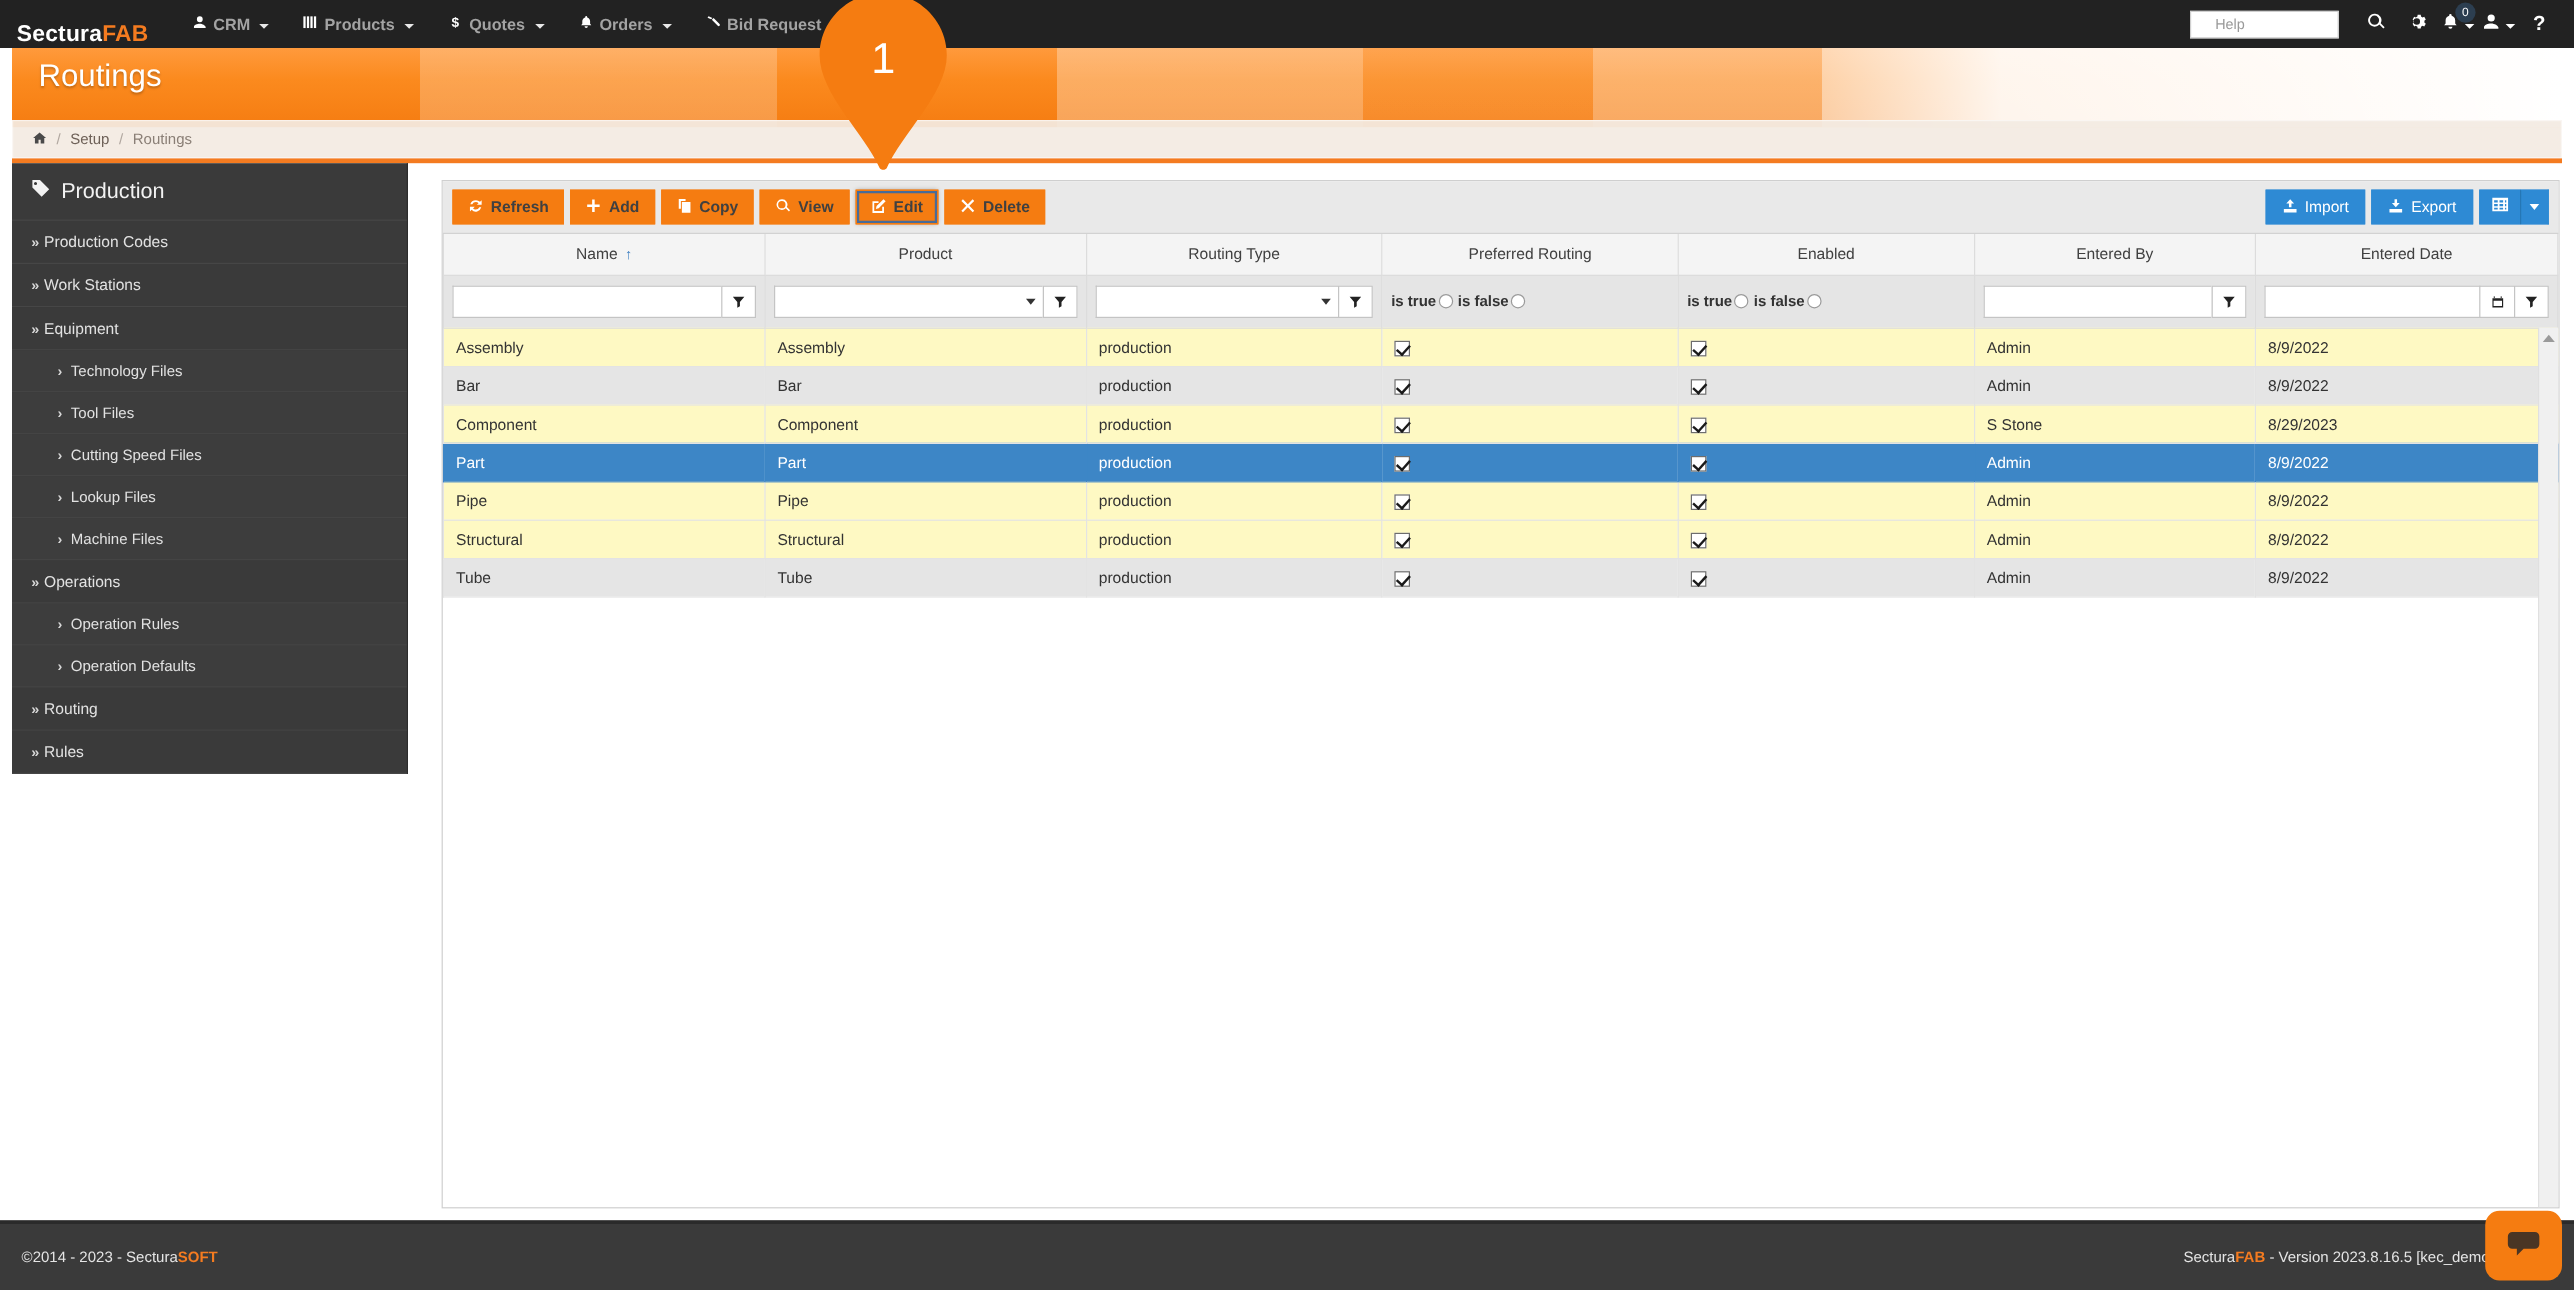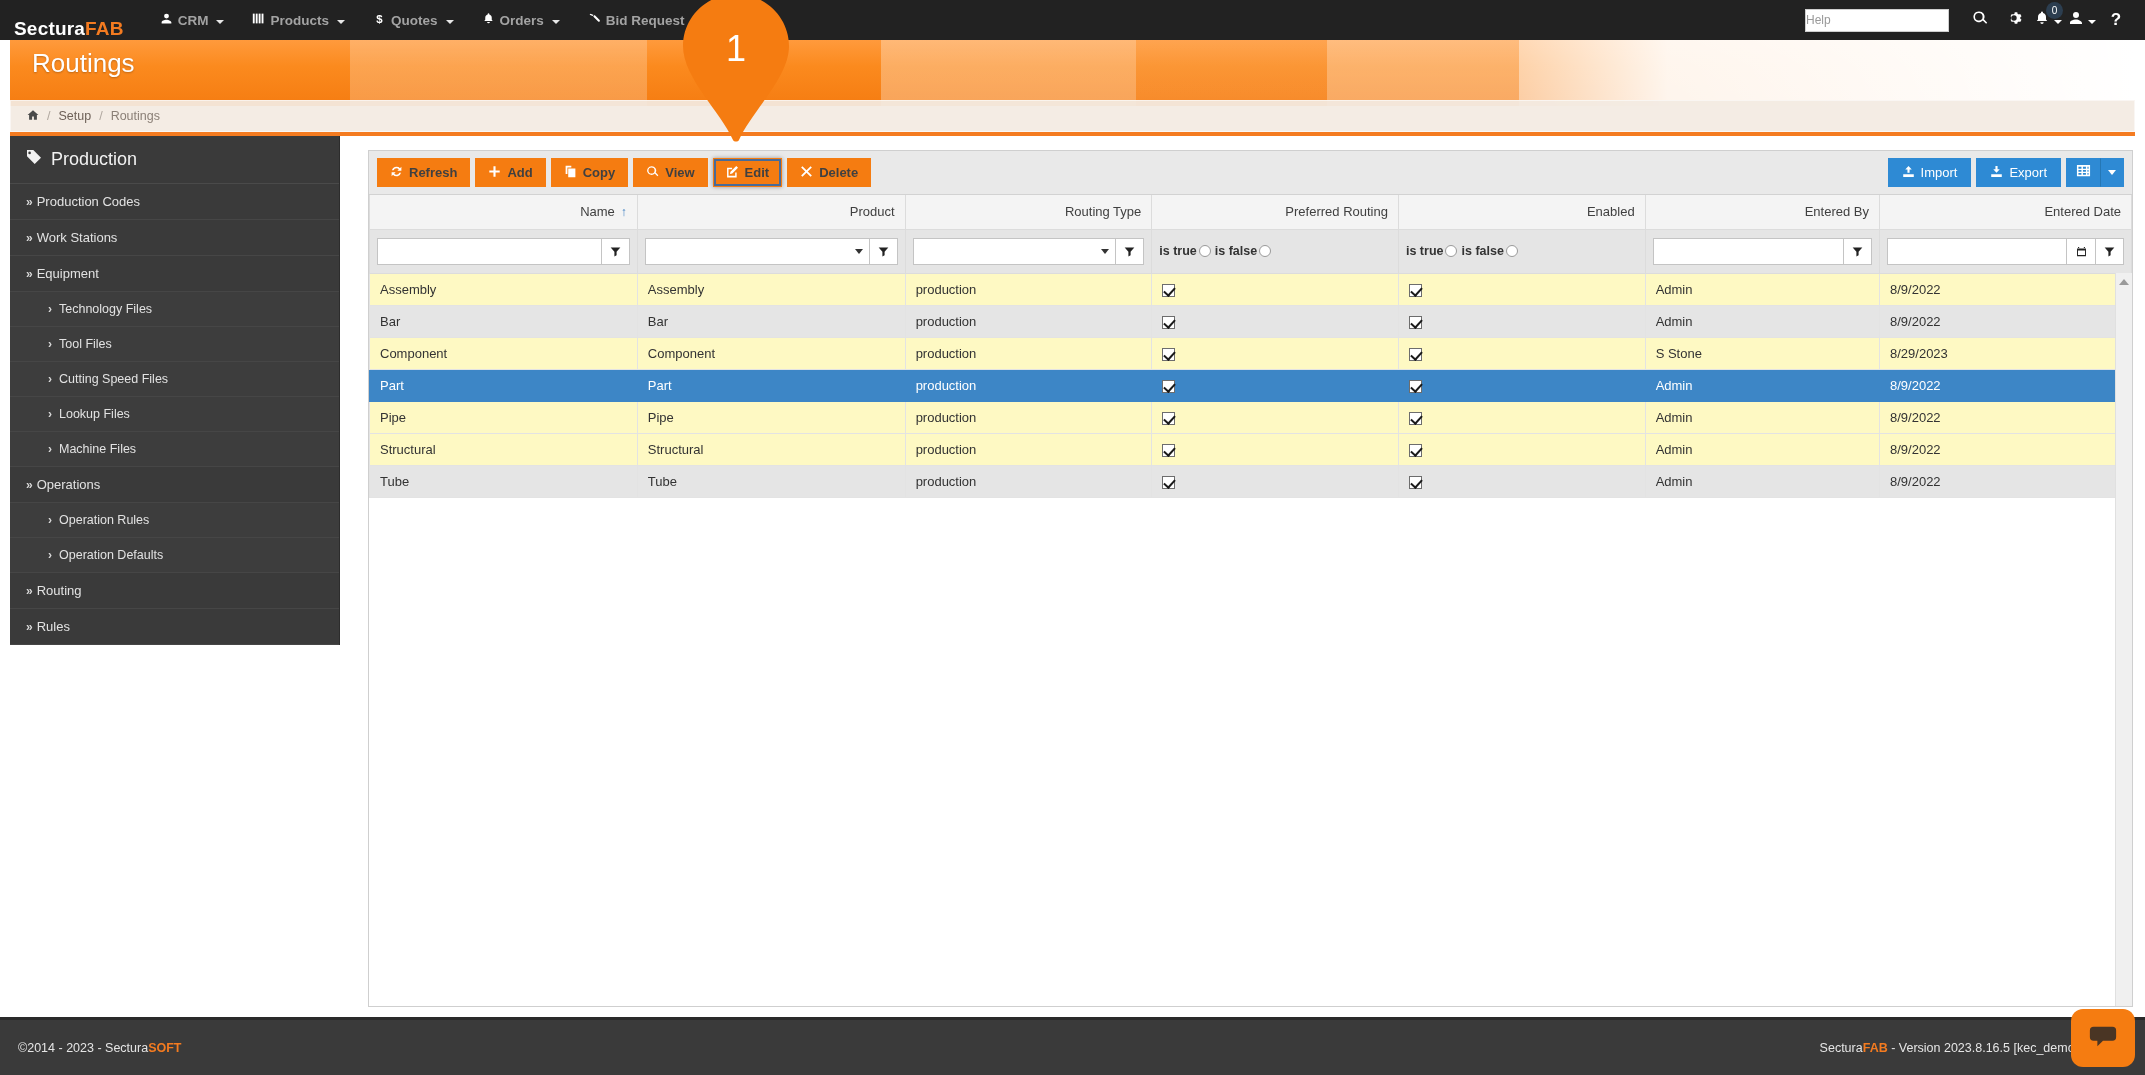--- a/index.html
+++ b/index.html
@@ -46,9 +46,9 @@
     padding-right: 12px; gap: 0;
   }
   .help-box {
-    width: 144px; height: 23px; background: #ffffff;
+    width: 124px; height: 23px; background: #ffffff;
     border: 1px solid #cfcfcf; font-size: 12px; color: #999;
-    padding: 0 0; line-height: 21px; margin-right: 14px;
+    padding: 0 20px; line-height: 21px; margin-right: 14px;
   }
   .nav-icon {
     position: relative; width: 34px; height: 40px;

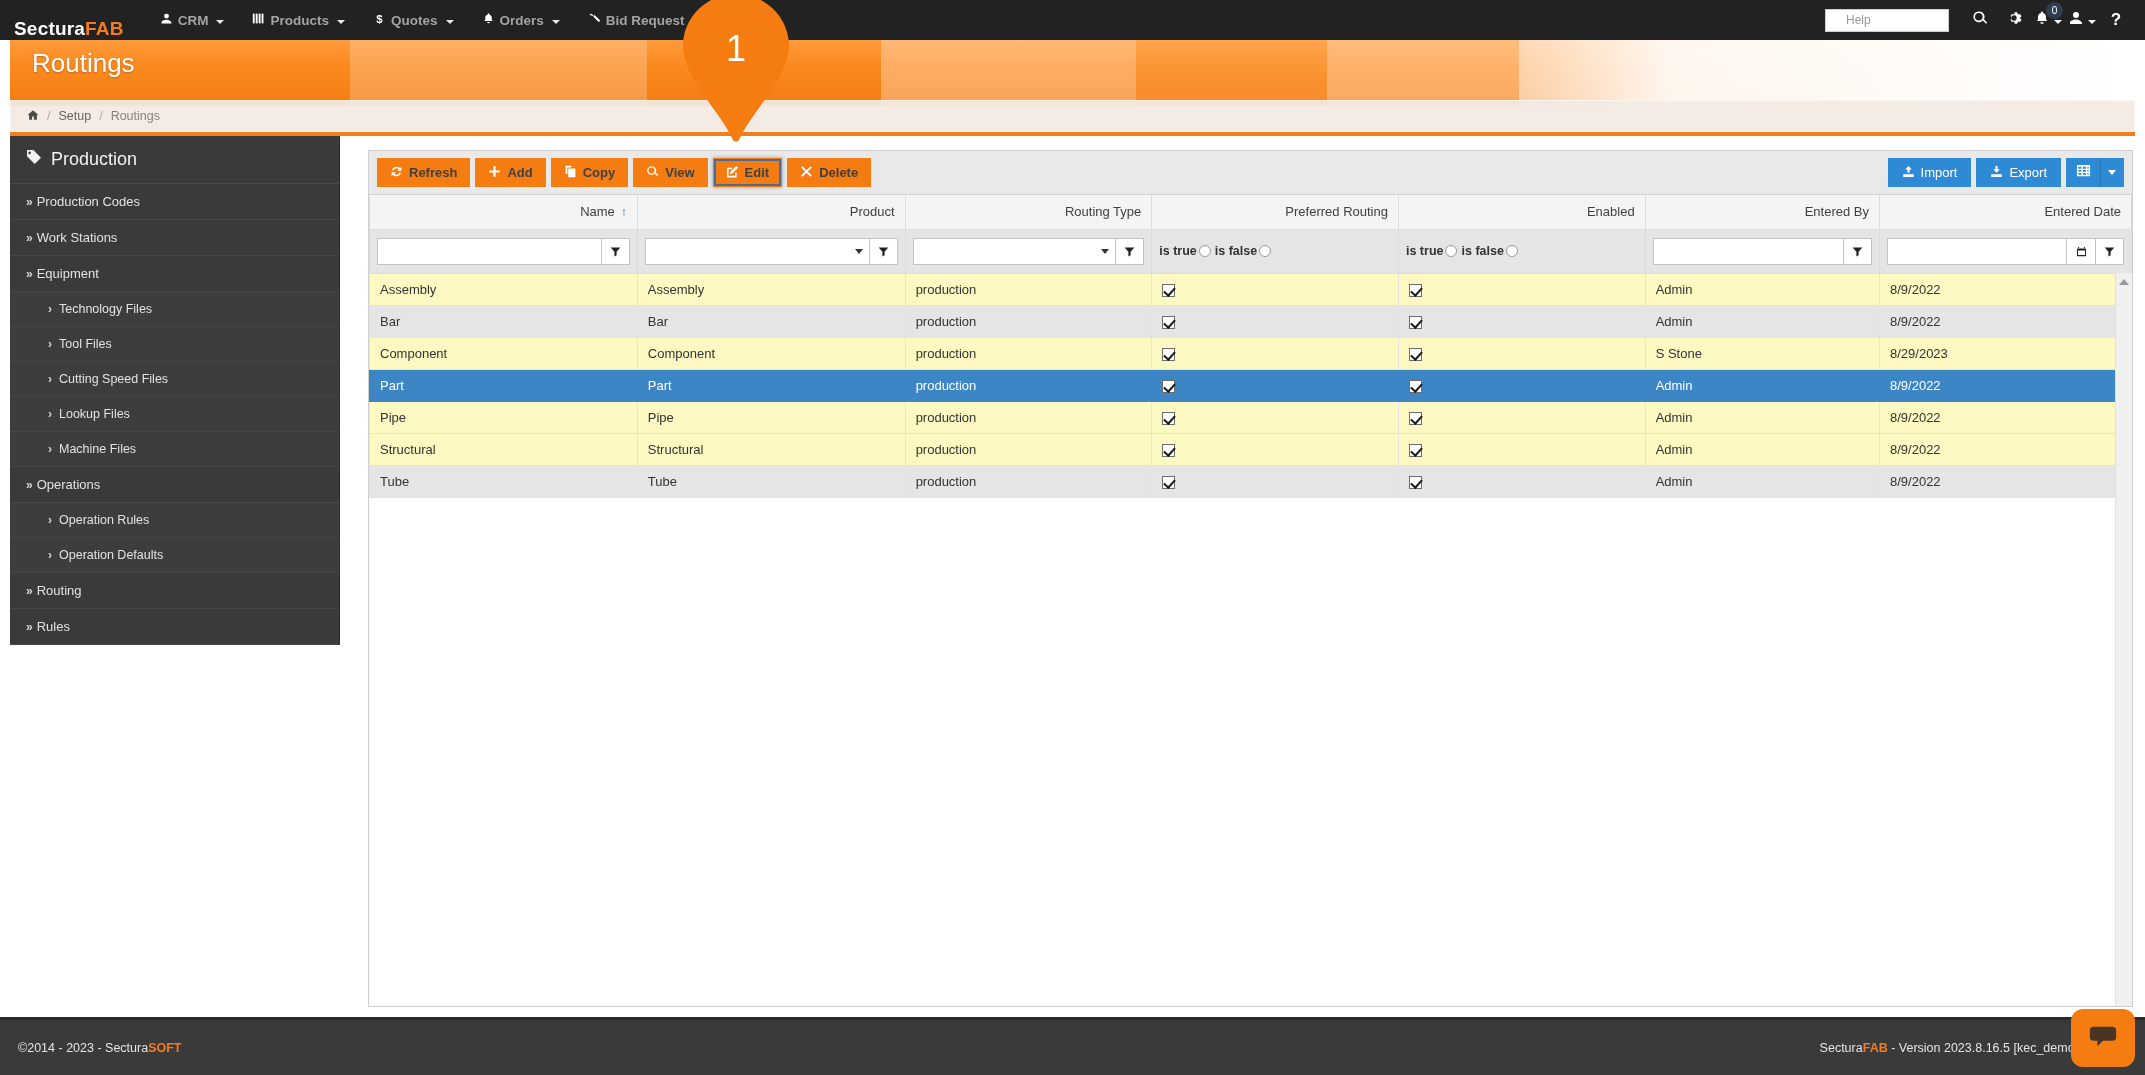--- a/index.html
+++ b/index.html
@@ -177,7 +177,7 @@
   table.grid th {
     background: #f4f4f4; border: 1px solid #dcdcdc; border-top: none;
     font-size: 13px; font-weight: normal; color: #404040;
-    text-align: right; padding: 9px 10px; height: 34px;
+    text-align: center; padding: 9px 10px; height: 34px;
   }
   .sort-asc { color: #3d7fc1; font-size: 12px; margin-left: 6px; }
   td.filter {

